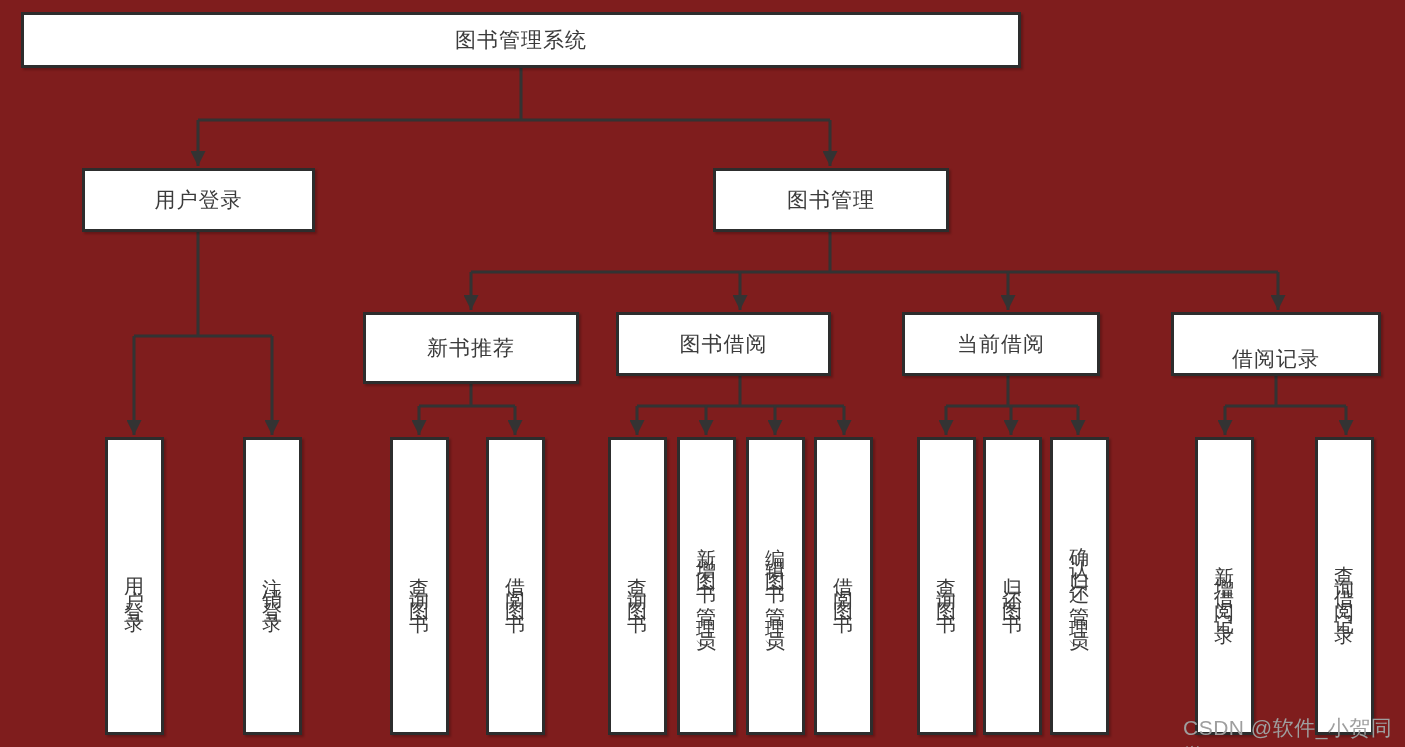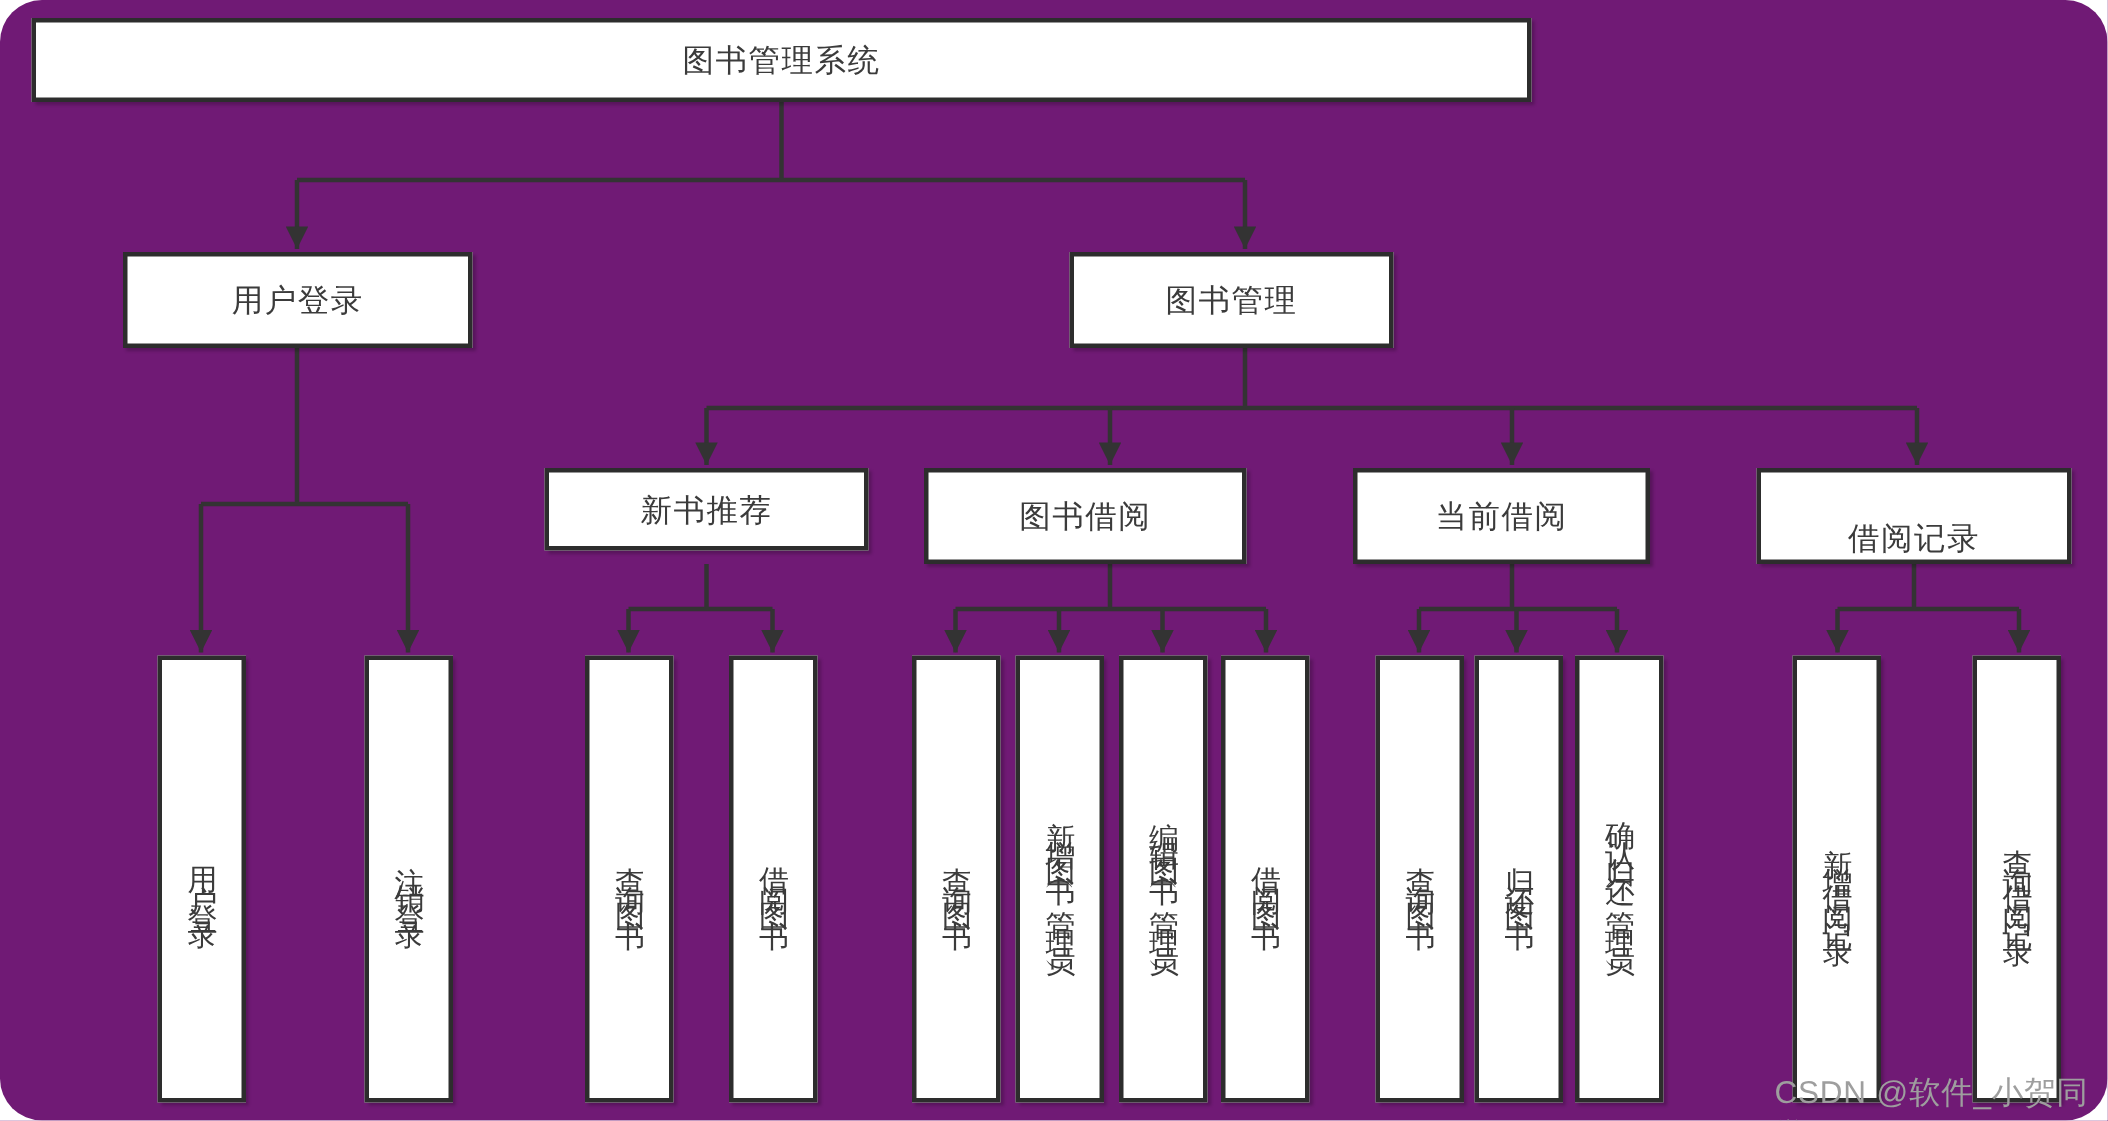--- a/index.html
+++ b/index.html
@@ -7,11 +7,10 @@
     position: relative;
     width: 1405px;
     height: 747px;
-    background: #701a75;
+    background: #7f1d1d;
     overflow: hidden;
     font-family: "Liberation Sans", "DejaVu Sans", sans-serif;
     color: #3b3b3b;
-    border-radius: 28px;
   }
   svg.connectors { position: absolute; left: 0; top: 0; z-index: 1; }
   .spine { stroke: #333333; stroke-width: 3; fill: none; }

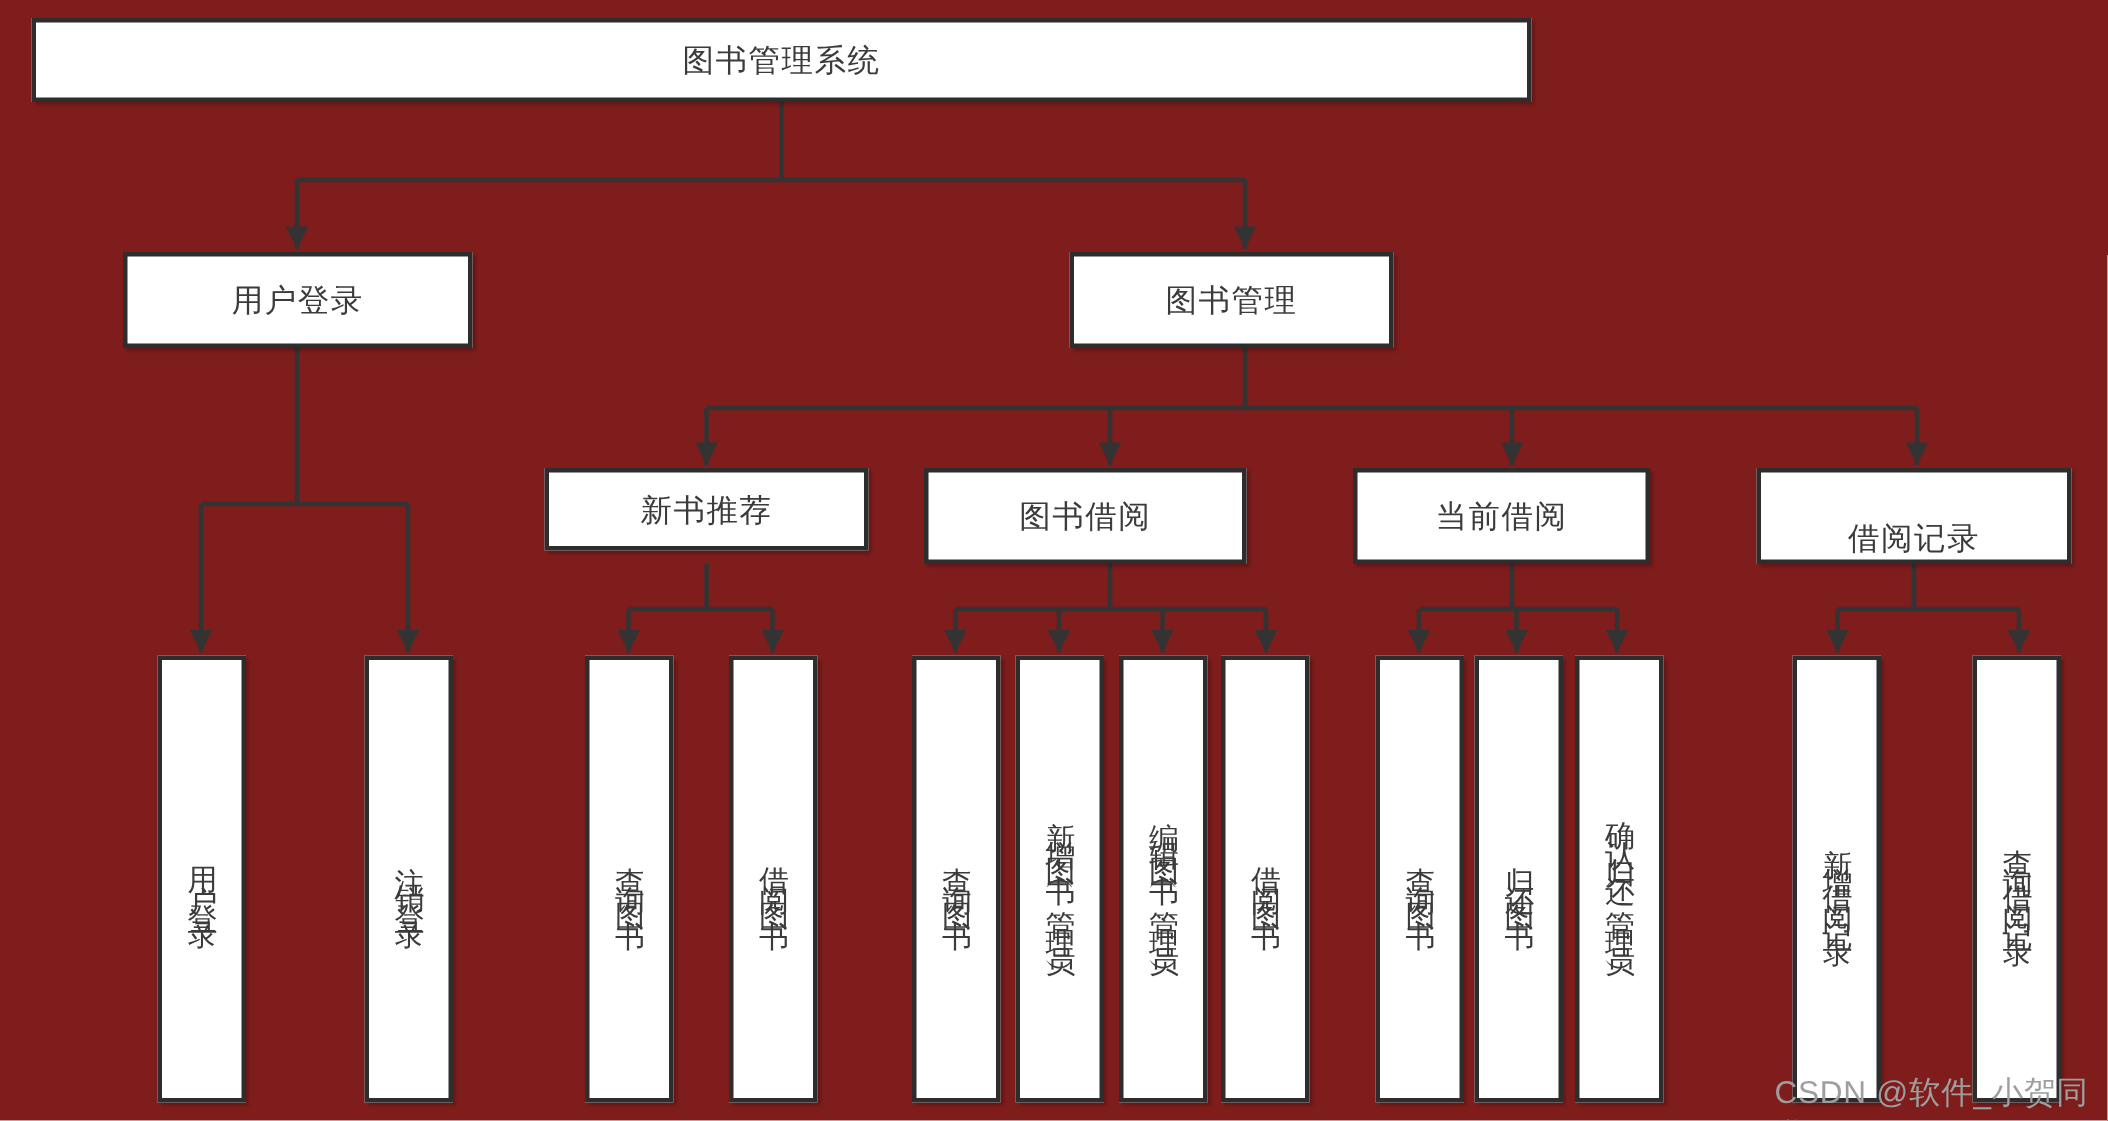--- a/index.html
+++ b/index.html
@@ -41,7 +41,7 @@
   
   .p-root    { left: 21px;   top: 12px;  width: 1000px; height: 56px; }
   .p-login   { left: 82px;   top: 168px; width: 233px;  height: 64px; }
-  .p-mgmt    { left: 713px;  top: 168px; width: 216px;  height: 64px; }
+  .p-mgmt    { left: 713px;  top: 168px; width: 236px;  height: 64px; }
   .p-rec     { left: 363px;  top: 312px; width: 216px;  height: 55px; }
   .p-borrow  { left: 616px;  top: 312px; width: 215px;  height: 64px; }
   .p-current { left: 902px;  top: 312px; width: 198px;  height: 64px; }

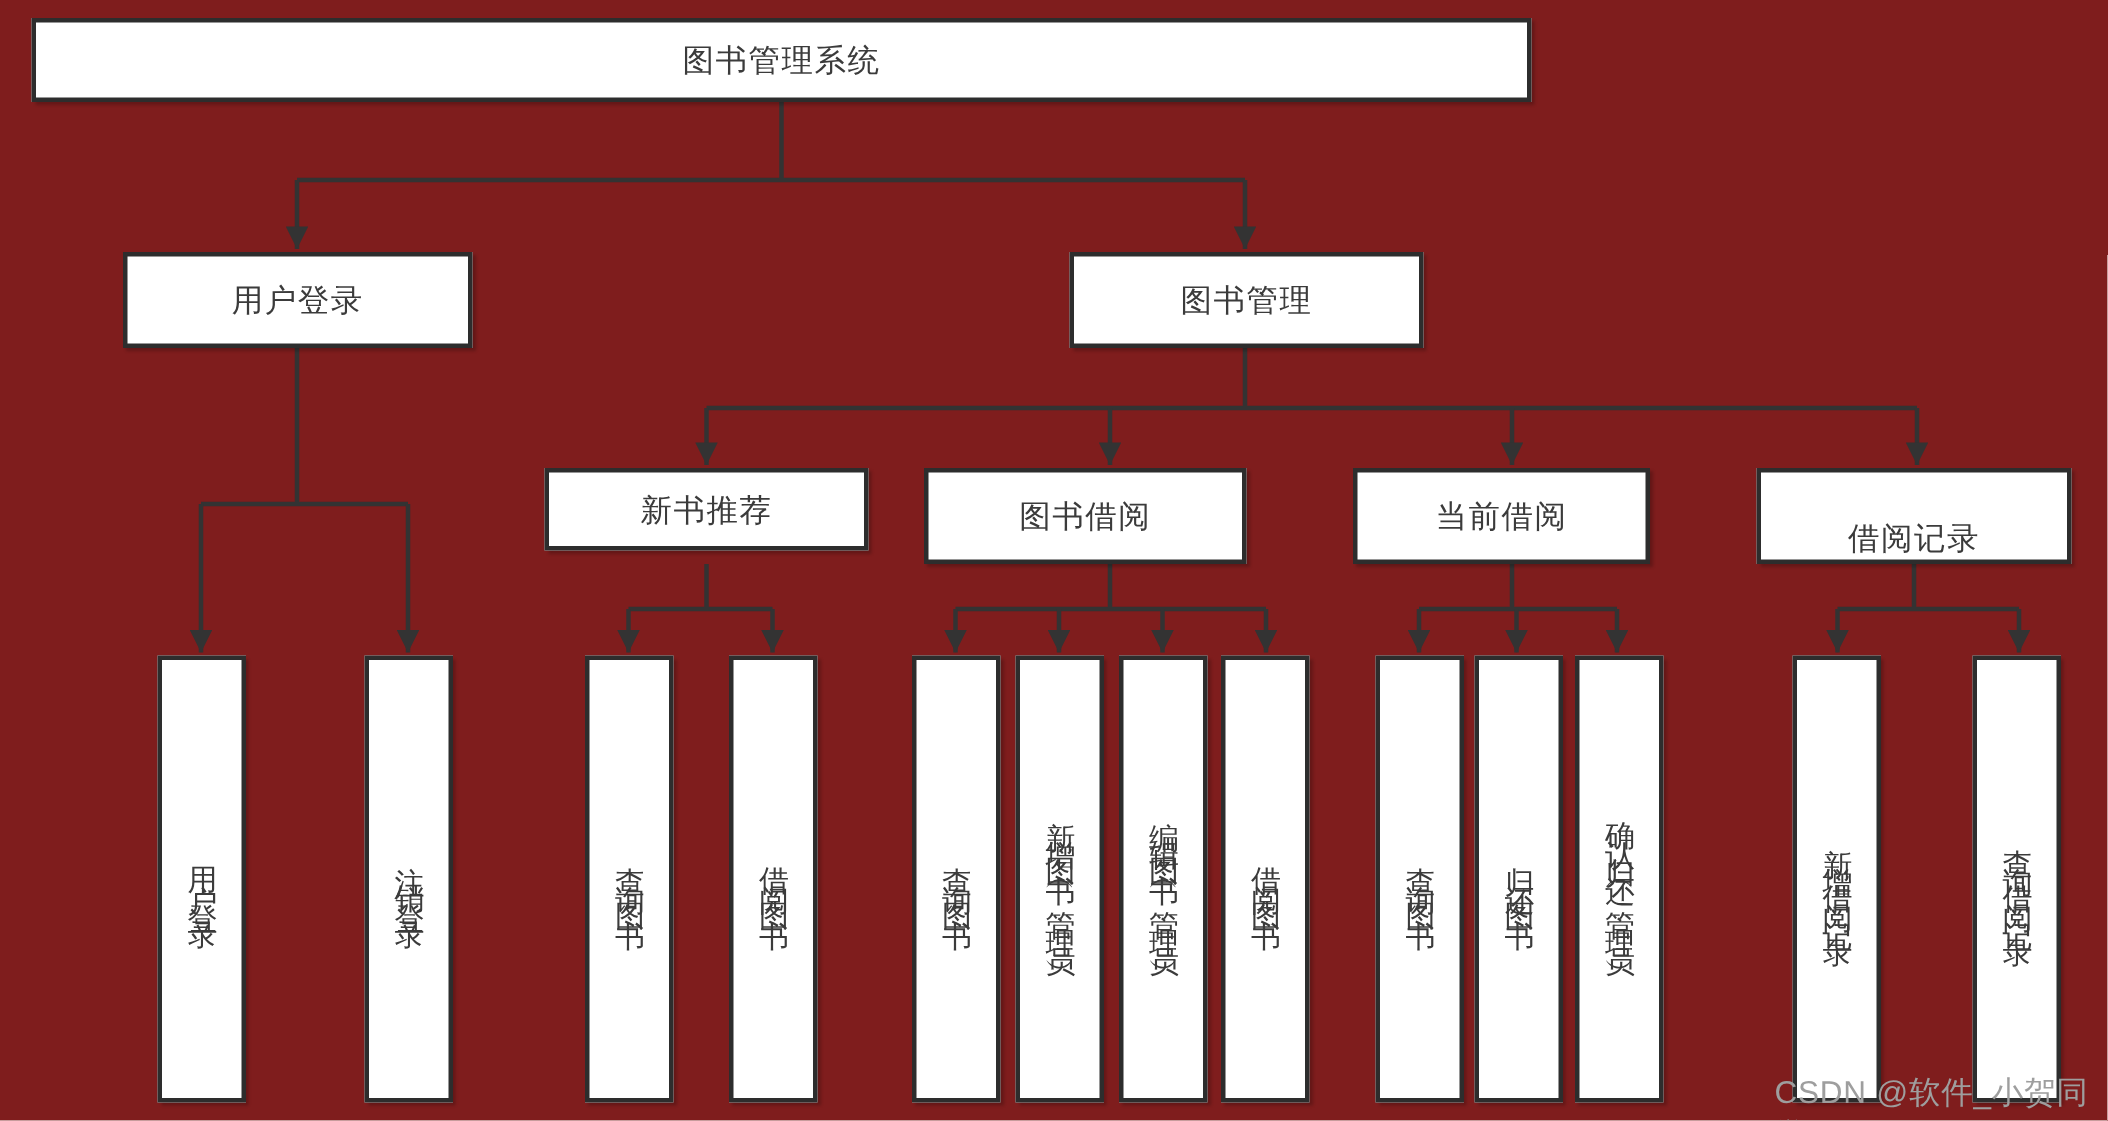--- a/index.html
+++ b/index.html
@@ -42,7 +42,7 @@
   .p-root    { left: 21px;   top: 12px;  width: 1000px; height: 56px; }
   .p-login   { left: 82px;   top: 168px; width: 233px;  height: 64px; }
   .p-mgmt    { left: 713px;  top: 168px; width: 236px;  height: 64px; }
-  .p-rec     { left: 363px;  top: 312px; width: 216px;  height: 55px; }
+  .p-rec     { left: 363px;  top: 312px; width: 216px;  height: 72px; }
   .p-borrow  { left: 616px;  top: 312px; width: 215px;  height: 64px; }
   .p-current { left: 902px;  top: 312px; width: 198px;  height: 64px; }
   .p-records { left: 1171px; top: 312px; width: 210px;  height: 64px; align-items: flex-end; }

